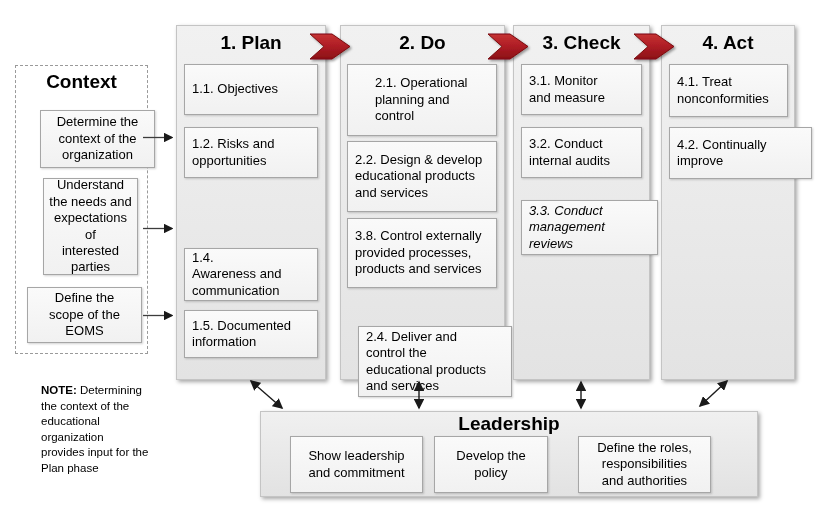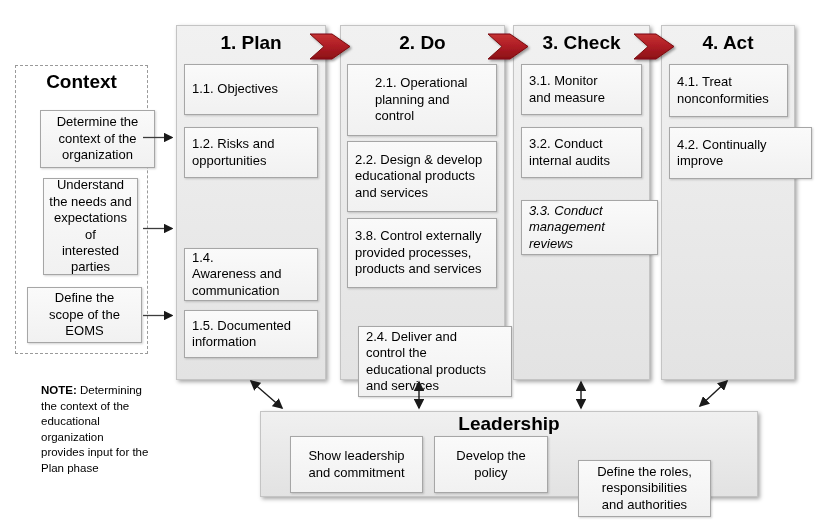--- a/index.html
+++ b/index.html
@@ -169,7 +169,7 @@
 and commitment</div>
   <div class="sbox center" style="left:434px; top:436px; width:114px; height:57px; z-index:2;">Develop the
 policy</div>
-  <div class="sbox center" style="left:578px; top:436px; width:133px; height:57px; z-index:2;margin-top:24px;">Define the roles,
+  <div class="sbox center" style="left:578px; top:436px; width:133px; height:57px; z-index:2;">Define the roles,
 responsibilities
 and authorities</div>
 

